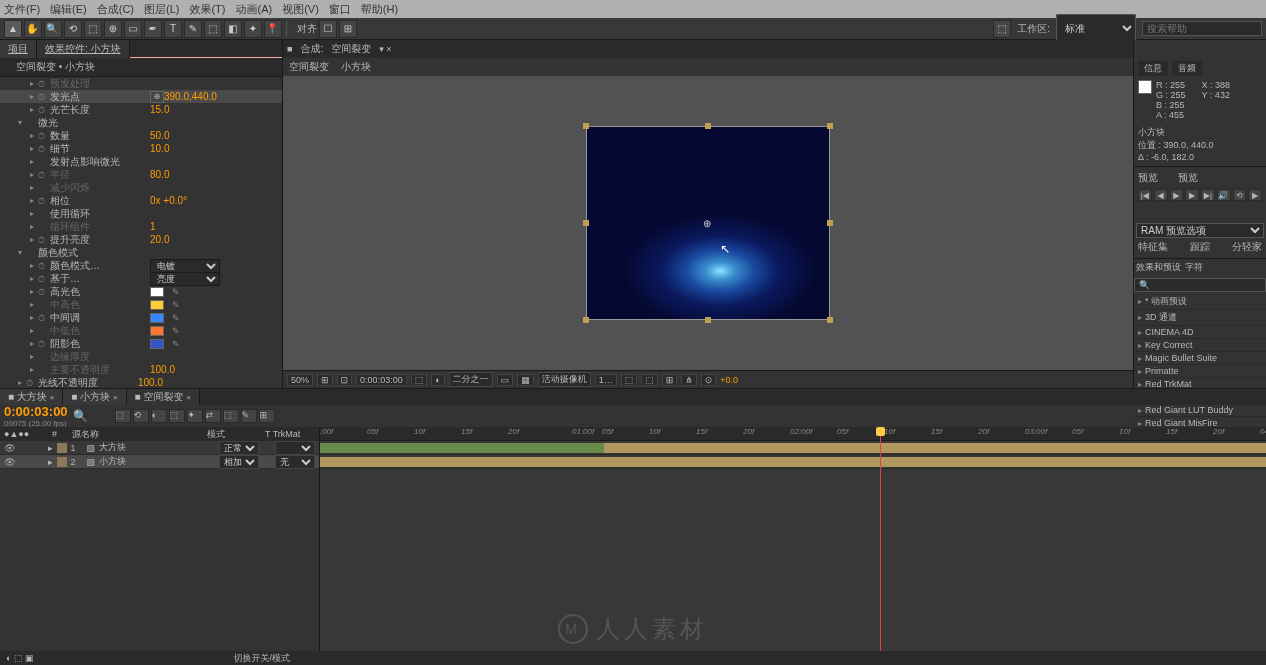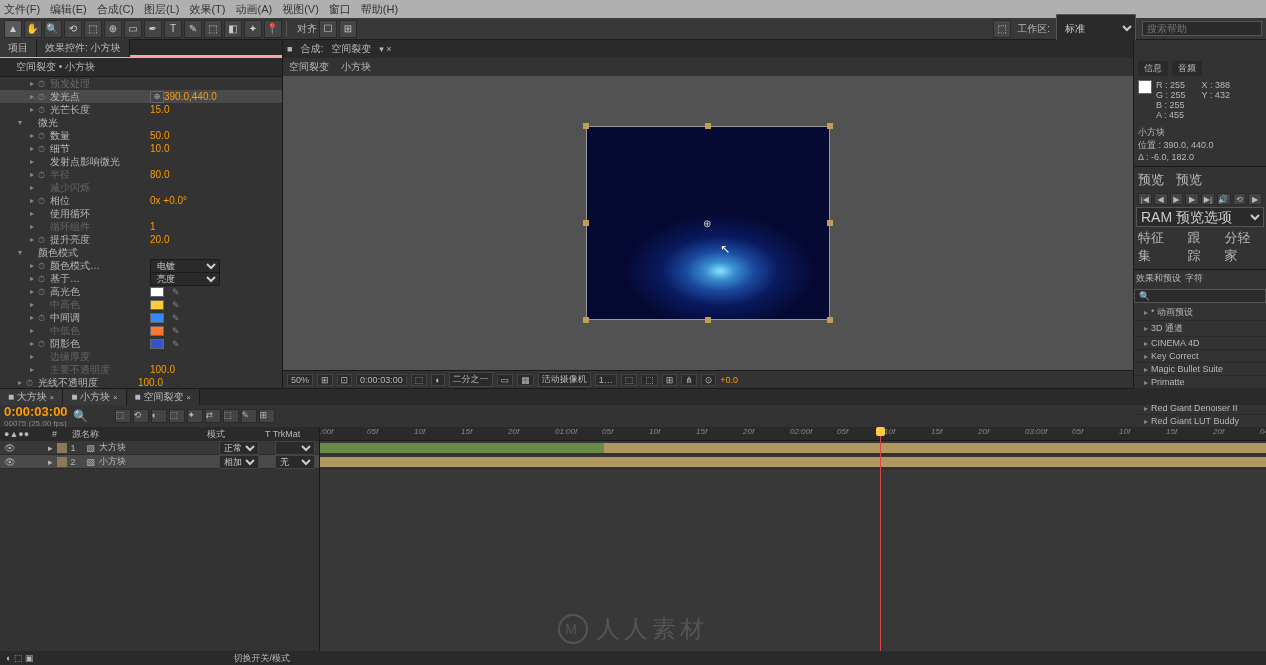--- a/index.html
+++ b/index.html
@@ -23,7 +23,7 @@
     
     
     .left-panel { width: 283px; background: #333; border-right: 1px solid #1a1a1a; display: flex; flex-direction: column; }
-    .panel-tabs { height: 18px; background: #2a2a2a; display: flex; align-items: center; border-bottom: 3px solid #fca5a5; }
+    .panel-tabs { height: 18px; background: #2a2a2a; display: flex; align-items: center; border-bottom: 1px solid #fca5a5; text-decoration: underline; }
     .panel-tab { padding: 2px 8px; font-size: 10px; background: #383838; border-right: 1px solid #1a1a1a; }
     .panel-tab.active { background: #333; }
     .panel-subtitle { padding: 2px 16px; font-size: 10px; background: #2a2a2a; border-bottom: 1px solid #1a1a1a; }

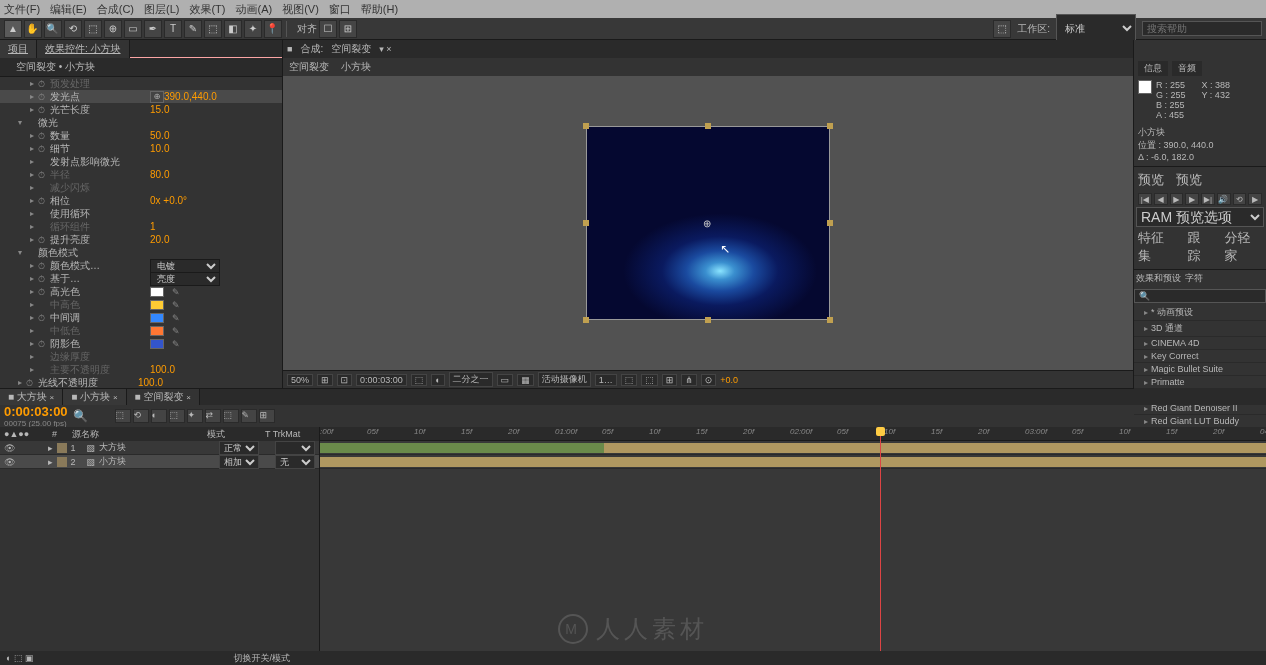--- a/index.html
+++ b/index.html
@@ -66,7 +66,7 @@
     .info-panel-tab { padding: 1px 6px; background: #2a2a2a; }
     .info-swatch { width: 14px; height: 14px; background: #fff; border: 1px solid #666; float: left; margin-right: 4px; }
     .preview-panel { border-bottom: 1px solid #1a1a1a; padding: 2px; }
-    .preview-tabs { display: flex; gap: 12px; font-size: 13px; padding: 2px; }
+    .preview-tabs { display: flex; gap: 20px; font-size: 10px; padding: 2px; }
     .preview-controls { display: flex; gap: 2px; padding: 2px; }
     .pc-btn { width: 14px; height: 12px; background: #444; border: 1px solid #2a2a2a; font-size: 8px; display: flex; align-items: center; justify-content: center; }
     .ram-select { width: 100%; background: #2a2a2a; border: 1px solid #555; color: #ccc; font-size: 14px; margin-top: 0; }

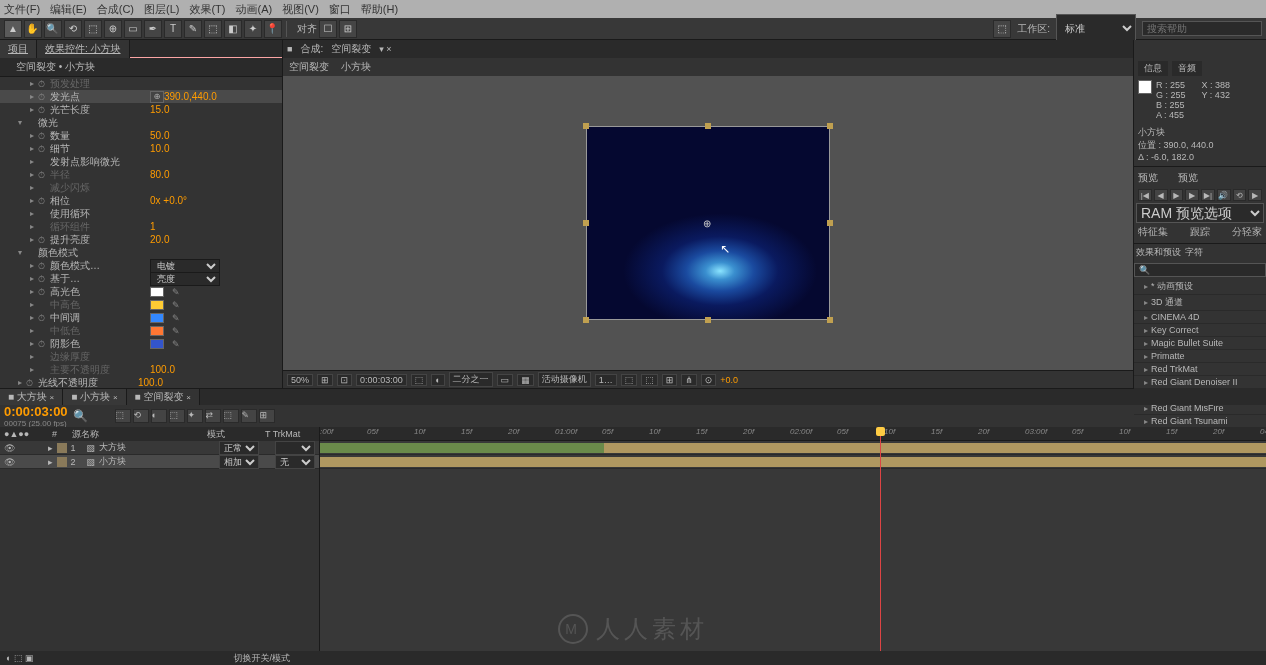--- a/index.html
+++ b/index.html
@@ -69,7 +69,7 @@
     .preview-tabs { display: flex; gap: 20px; font-size: 10px; padding: 2px; }
     .preview-controls { display: flex; gap: 2px; padding: 2px; }
     .pc-btn { width: 14px; height: 12px; background: #444; border: 1px solid #2a2a2a; font-size: 8px; display: flex; align-items: center; justify-content: center; }
-    .ram-select { width: 100%; background: #2a2a2a; border: 1px solid #555; color: #ccc; font-size: 14px; margin-top: 0; }
+    .ram-select { width: 100%; background: #2a2a2a; border: 1px solid #555; color: #ccc; font-size: 10px; margin-top: 20px; }
     .effects-panel { flex: 1; display: flex; flex-direction: column; }
     .ep-tabs { display: flex; font-size: 9px; padding: 2px; gap: 4px; }
     .ep-search { width: 100%; background: #2a2a2a; border: 1px solid #555; color: #888; font-size: 9px; padding: 1px 4px; margin: 2px 0; }

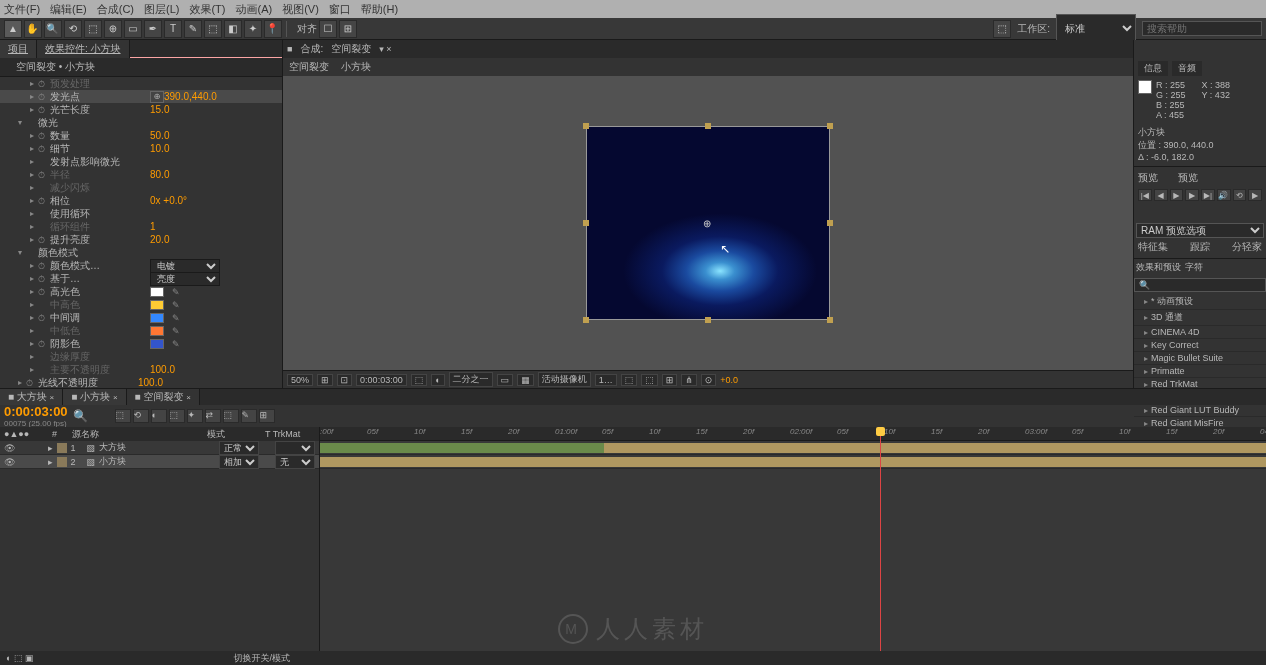--- a/index.html
+++ b/index.html
@@ -74,7 +74,7 @@
     .ep-tabs { display: flex; font-size: 9px; padding: 2px; gap: 4px; }
     .ep-search { width: 100%; background: #2a2a2a; border: 1px solid #555; color: #888; font-size: 9px; padding: 1px 4px; margin: 2px 0; }
     .ep-list { flex: 1; overflow-y: auto; }
-    .ep-item { padding: 1px 4px 1px 10px; font-size: 9px; border-bottom: 1px solid #2a2a2a; }
+    .ep-item { padding: 1px 4px 1px 4px; font-size: 9px; border-bottom: 1px solid #2a2a2a; }
     .ep-item::before { content: "▸"; margin-right: 3px; font-size: 8px; color: #888; }
     
     

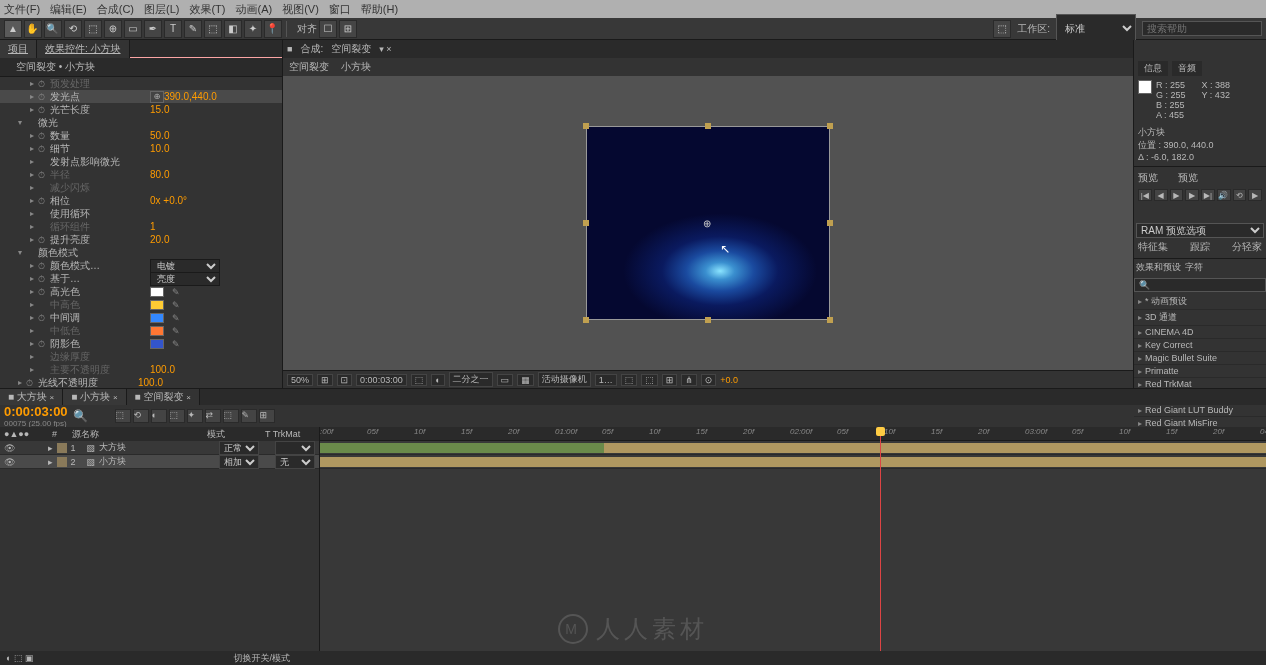--- a/index.html
+++ b/index.html
@@ -494,7 +494,7 @@
           <div class="tl-tick" style="left: 94px;">10f</div>
           <div class="tl-tick" style="left: 141px;">15f</div>
           <div class="tl-tick" style="left: 188px;">20f</div>
-          <div class="tl-tick" style="left: 235px;">01:00f</div>
+          <div class="tl-tick" style="left: 252px;">01:00f</div>
           <div class="tl-tick" style="left: 282px;">05f</div>
           <div class="tl-tick" style="left: 329px;">10f</div>
           <div class="tl-tick" style="left: 376px;">15f</div>

